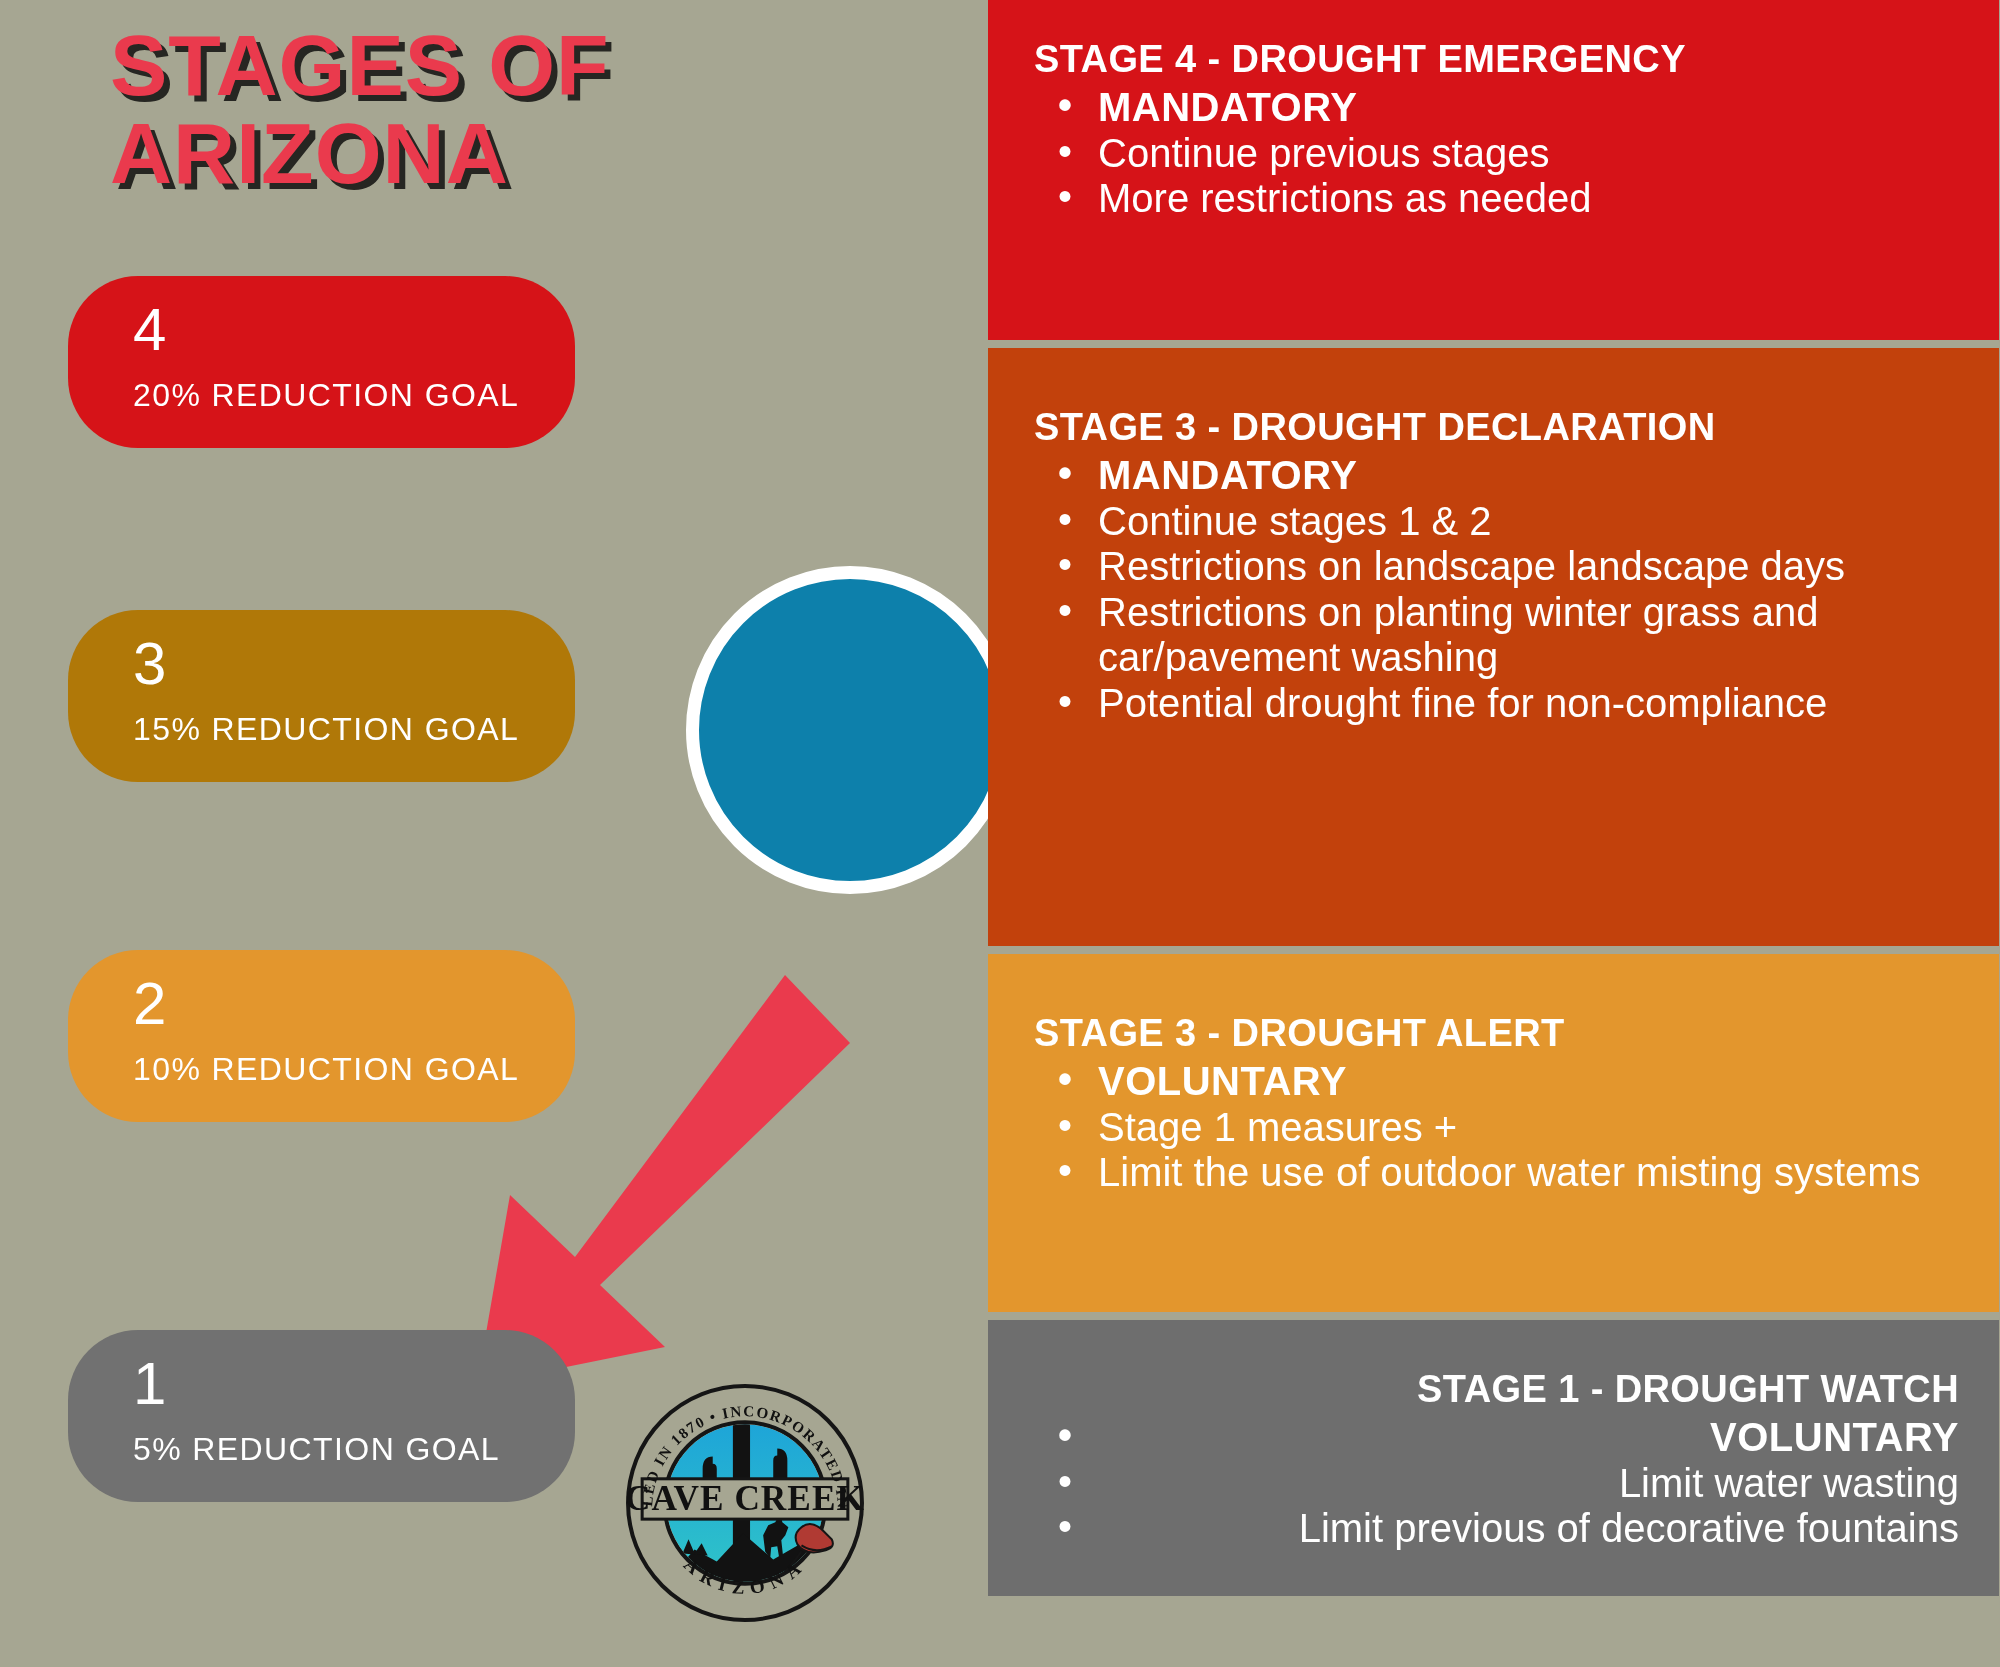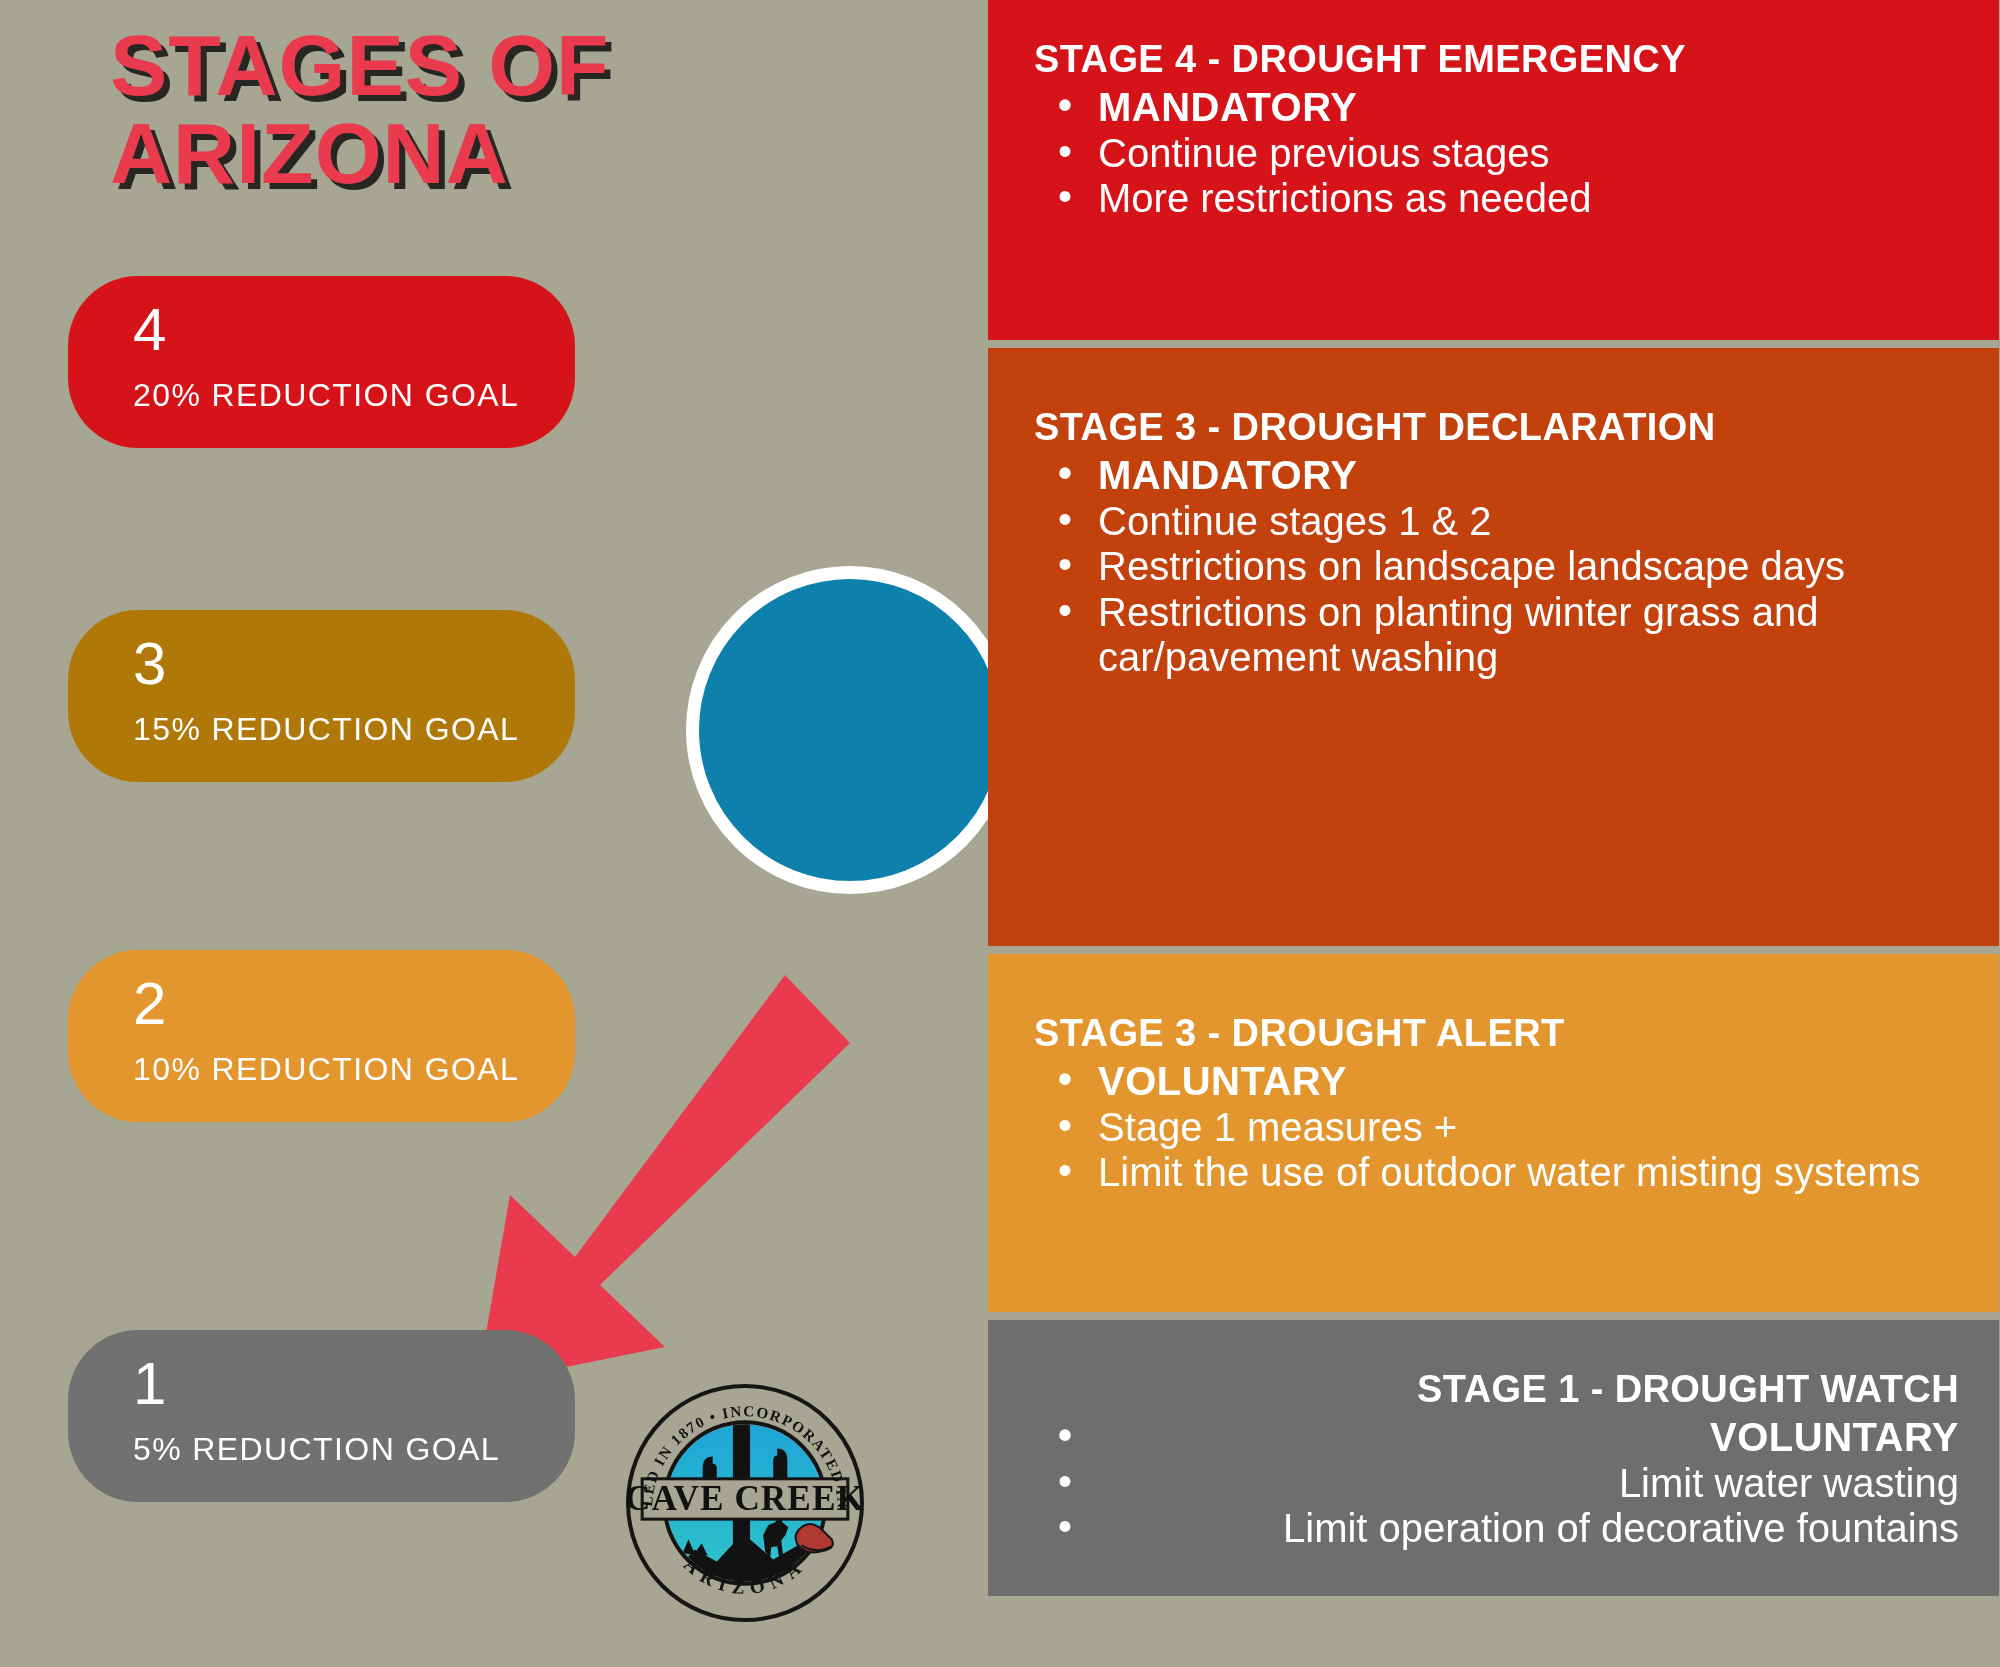--- a/index.html
+++ b/index.html
@@ -245,6 +245,7 @@
         <li>Continue stages 1 &amp; 2</li>
         <li>Restrictions on landscape landscape days</li>
         <li>Restrictions on planting winter grass and car/pavement washing</li>
+        <li>Potential drought fine for non-compliance</li>
       </ul>
     </section>
 

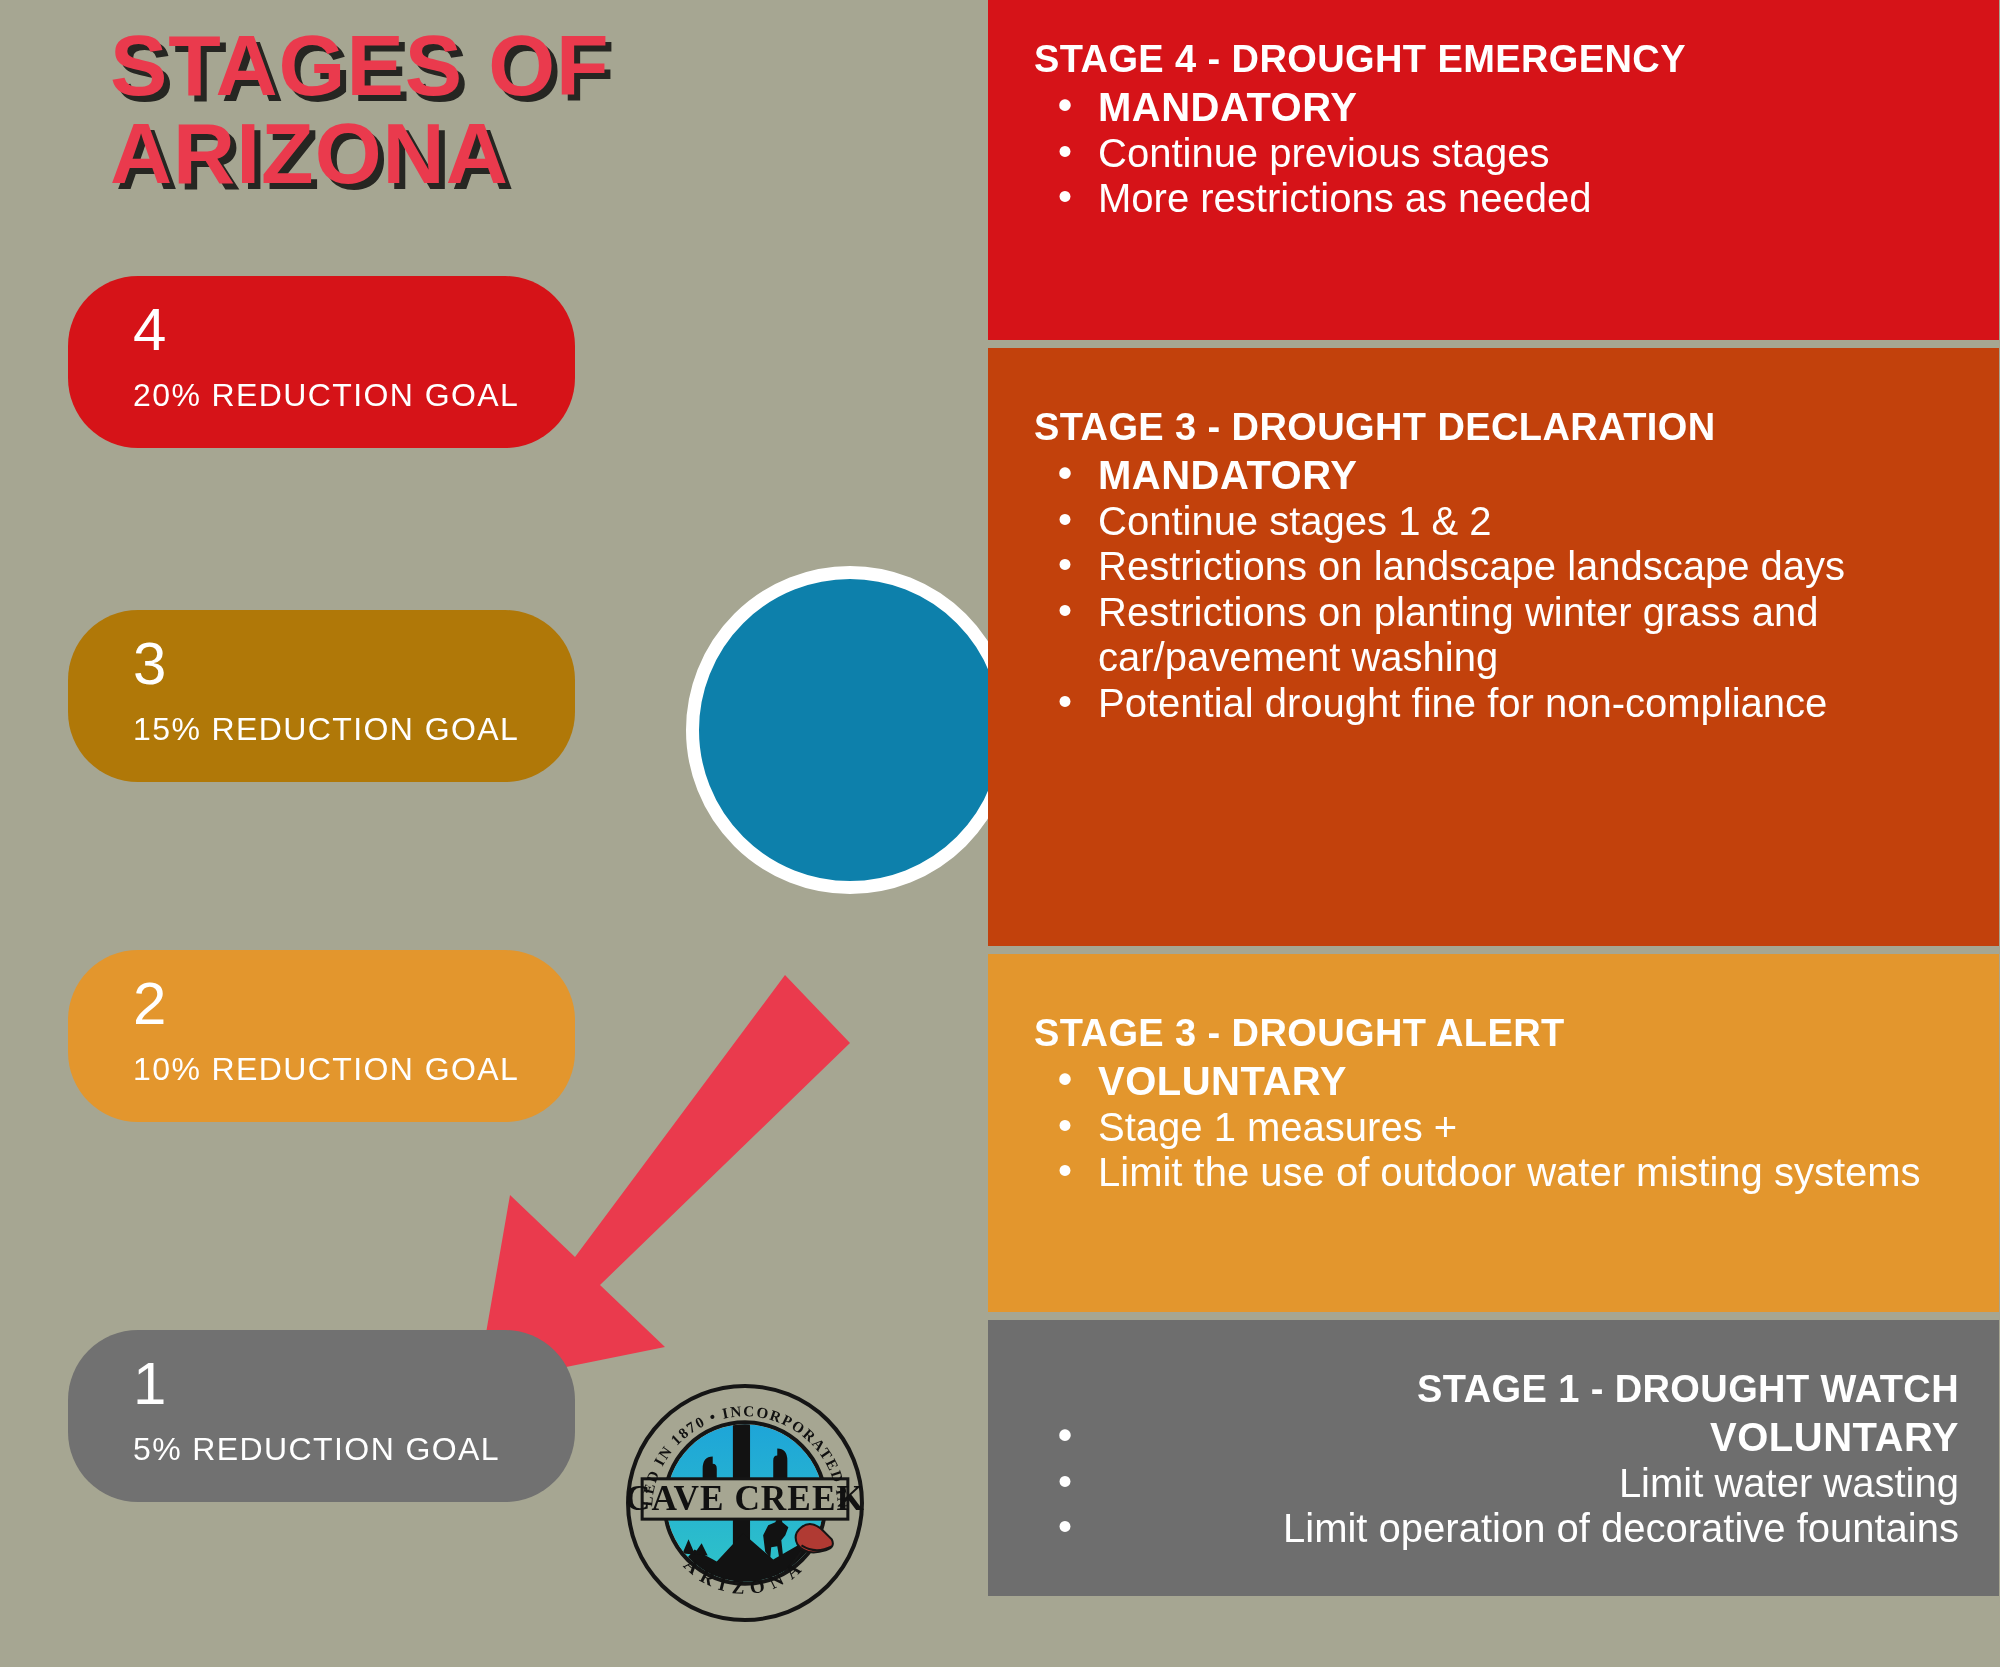--- a/index.html
+++ b/index.html
@@ -263,7 +263,7 @@
       <ul>
         <li class="strong">VOLUNTARY</li>
         <li>Limit water wasting</li>
-        <li>Limit operation of decorative fountains</li>
+        <li>Limit previous of decorative fountains</li>
       </ul>
     </section>
 

